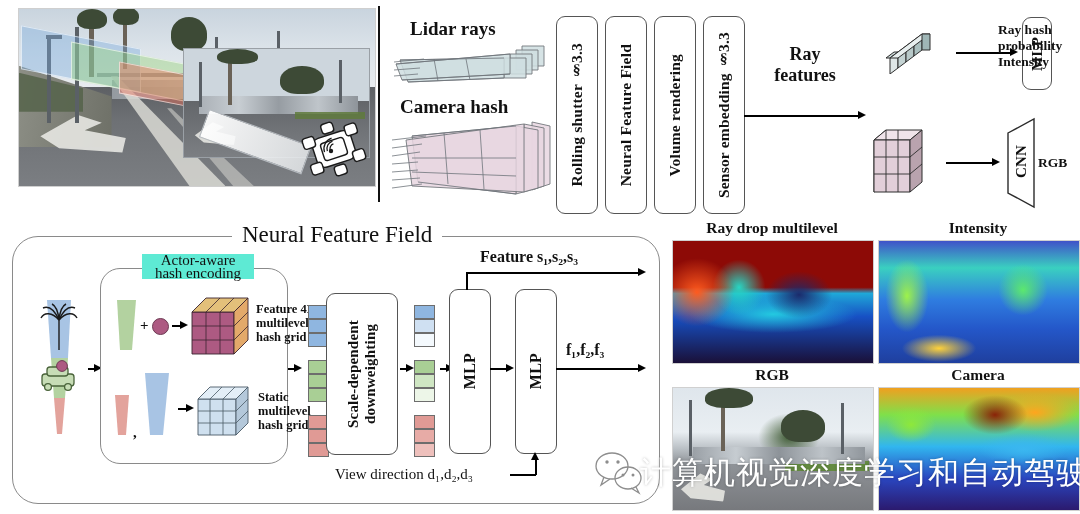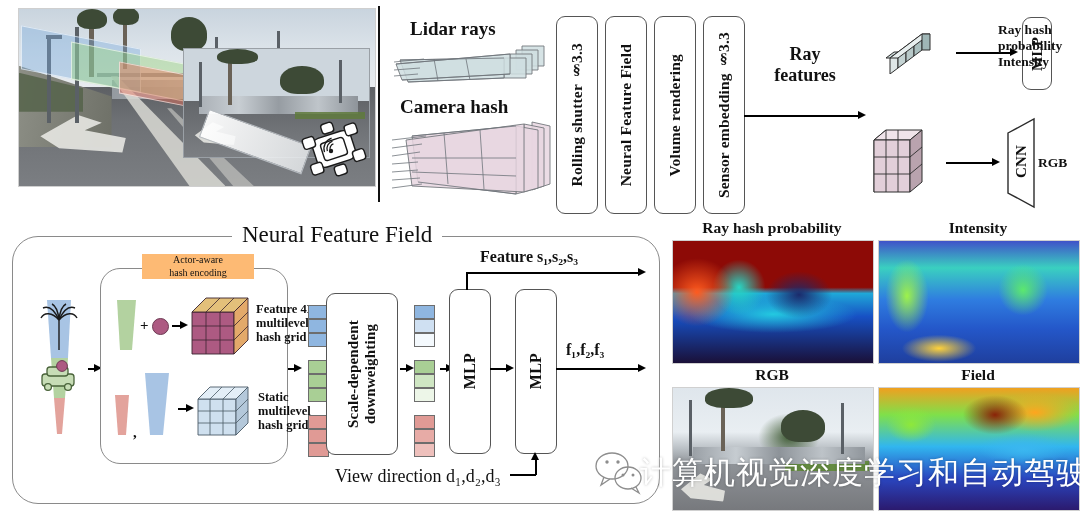--- a/index.html
+++ b/index.html
@@ -525,7 +525,7 @@
 <div class="arrh" style="left:535px;top:460px;height:15px;"></div>
 <div class="ahead-up" style="left:531px;top:452px;"></div>
 
-<div class="outlabel" style="left:672px;top:219px;width:200px;">Ray hash probability</div>
+<div class="outlabel" style="left:672px;top:219px;width:200px;">Ray drop multilevel</div>
 <div class="outpanel" style="left:672px;top:240px;width:200px;height:122px;">
   <div class="cm-raydrop"></div>
 </div>

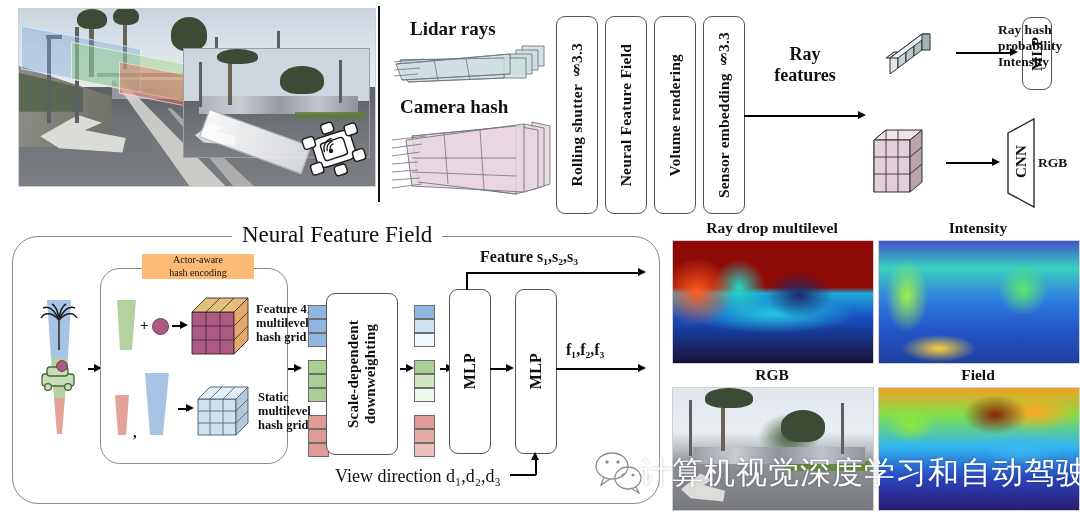--- a/index.html
+++ b/index.html
@@ -96,8 +96,8 @@
     border:1.2px solid #8a8a8a;border-radius:20px;background:#fff;
   }
   #actor-title{
-    left:142px;top:254px;width:104px;text-align:center;font-size:10px;
-    line-height:12.5px;background:#fdba74;padding:0 4px;
+    left:142px;top:254px;width:104px;text-align:center;font-size:15px;
+    line-height:12.5px;background:#5eead4;padding:0 4px;
   }
 
   

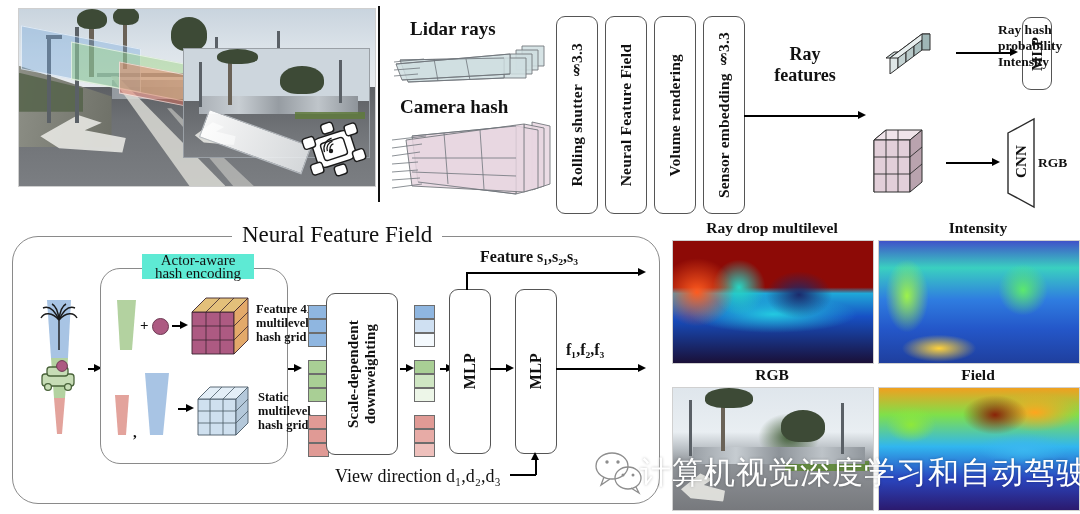--- a/index.html
+++ b/index.html
@@ -548,7 +548,7 @@
   <div class="arrowmark" style="left:4%;bottom:6%;width:22%;height:26%;"></div>
 </div>
 
-<div class="outlabel" style="left:878px;top:366px;width:200px;">Field</div>
+<div class="outlabel" style="left:878px;top:366px;width:200px;">Camera</div>
 <div class="outpanel" style="left:878px;top:387px;width:200px;height:122px;">
   <div class="cm-depth"></div>
 </div>

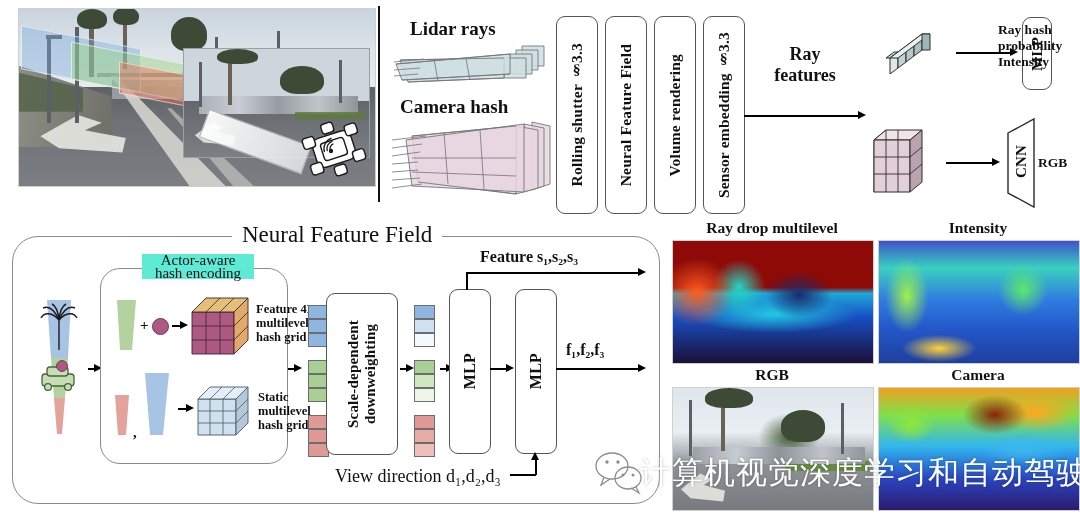--- a/index.html
+++ b/index.html
@@ -520,7 +520,7 @@
 <div class="ahead" style="left:638px;top:364px;"></div>
 <div class="abs bold serif" style="left:566px;top:341px;font-size:16px;">f₁,f₂,f₃</div>
 
-<div class="abs serif" style="left:335px;top:466px;font-size:18px;">View direction d₁,d₂,d₃</div>
+<div class="abs serif" style="left:335px;top:466px;font-size:15px;">View direction d₁,d₂,d₃</div>
 <div class="arrw" style="left:510px;top:474px;width:26px;"></div>
 <div class="arrh" style="left:535px;top:460px;height:15px;"></div>
 <div class="ahead-up" style="left:531px;top:452px;"></div>

